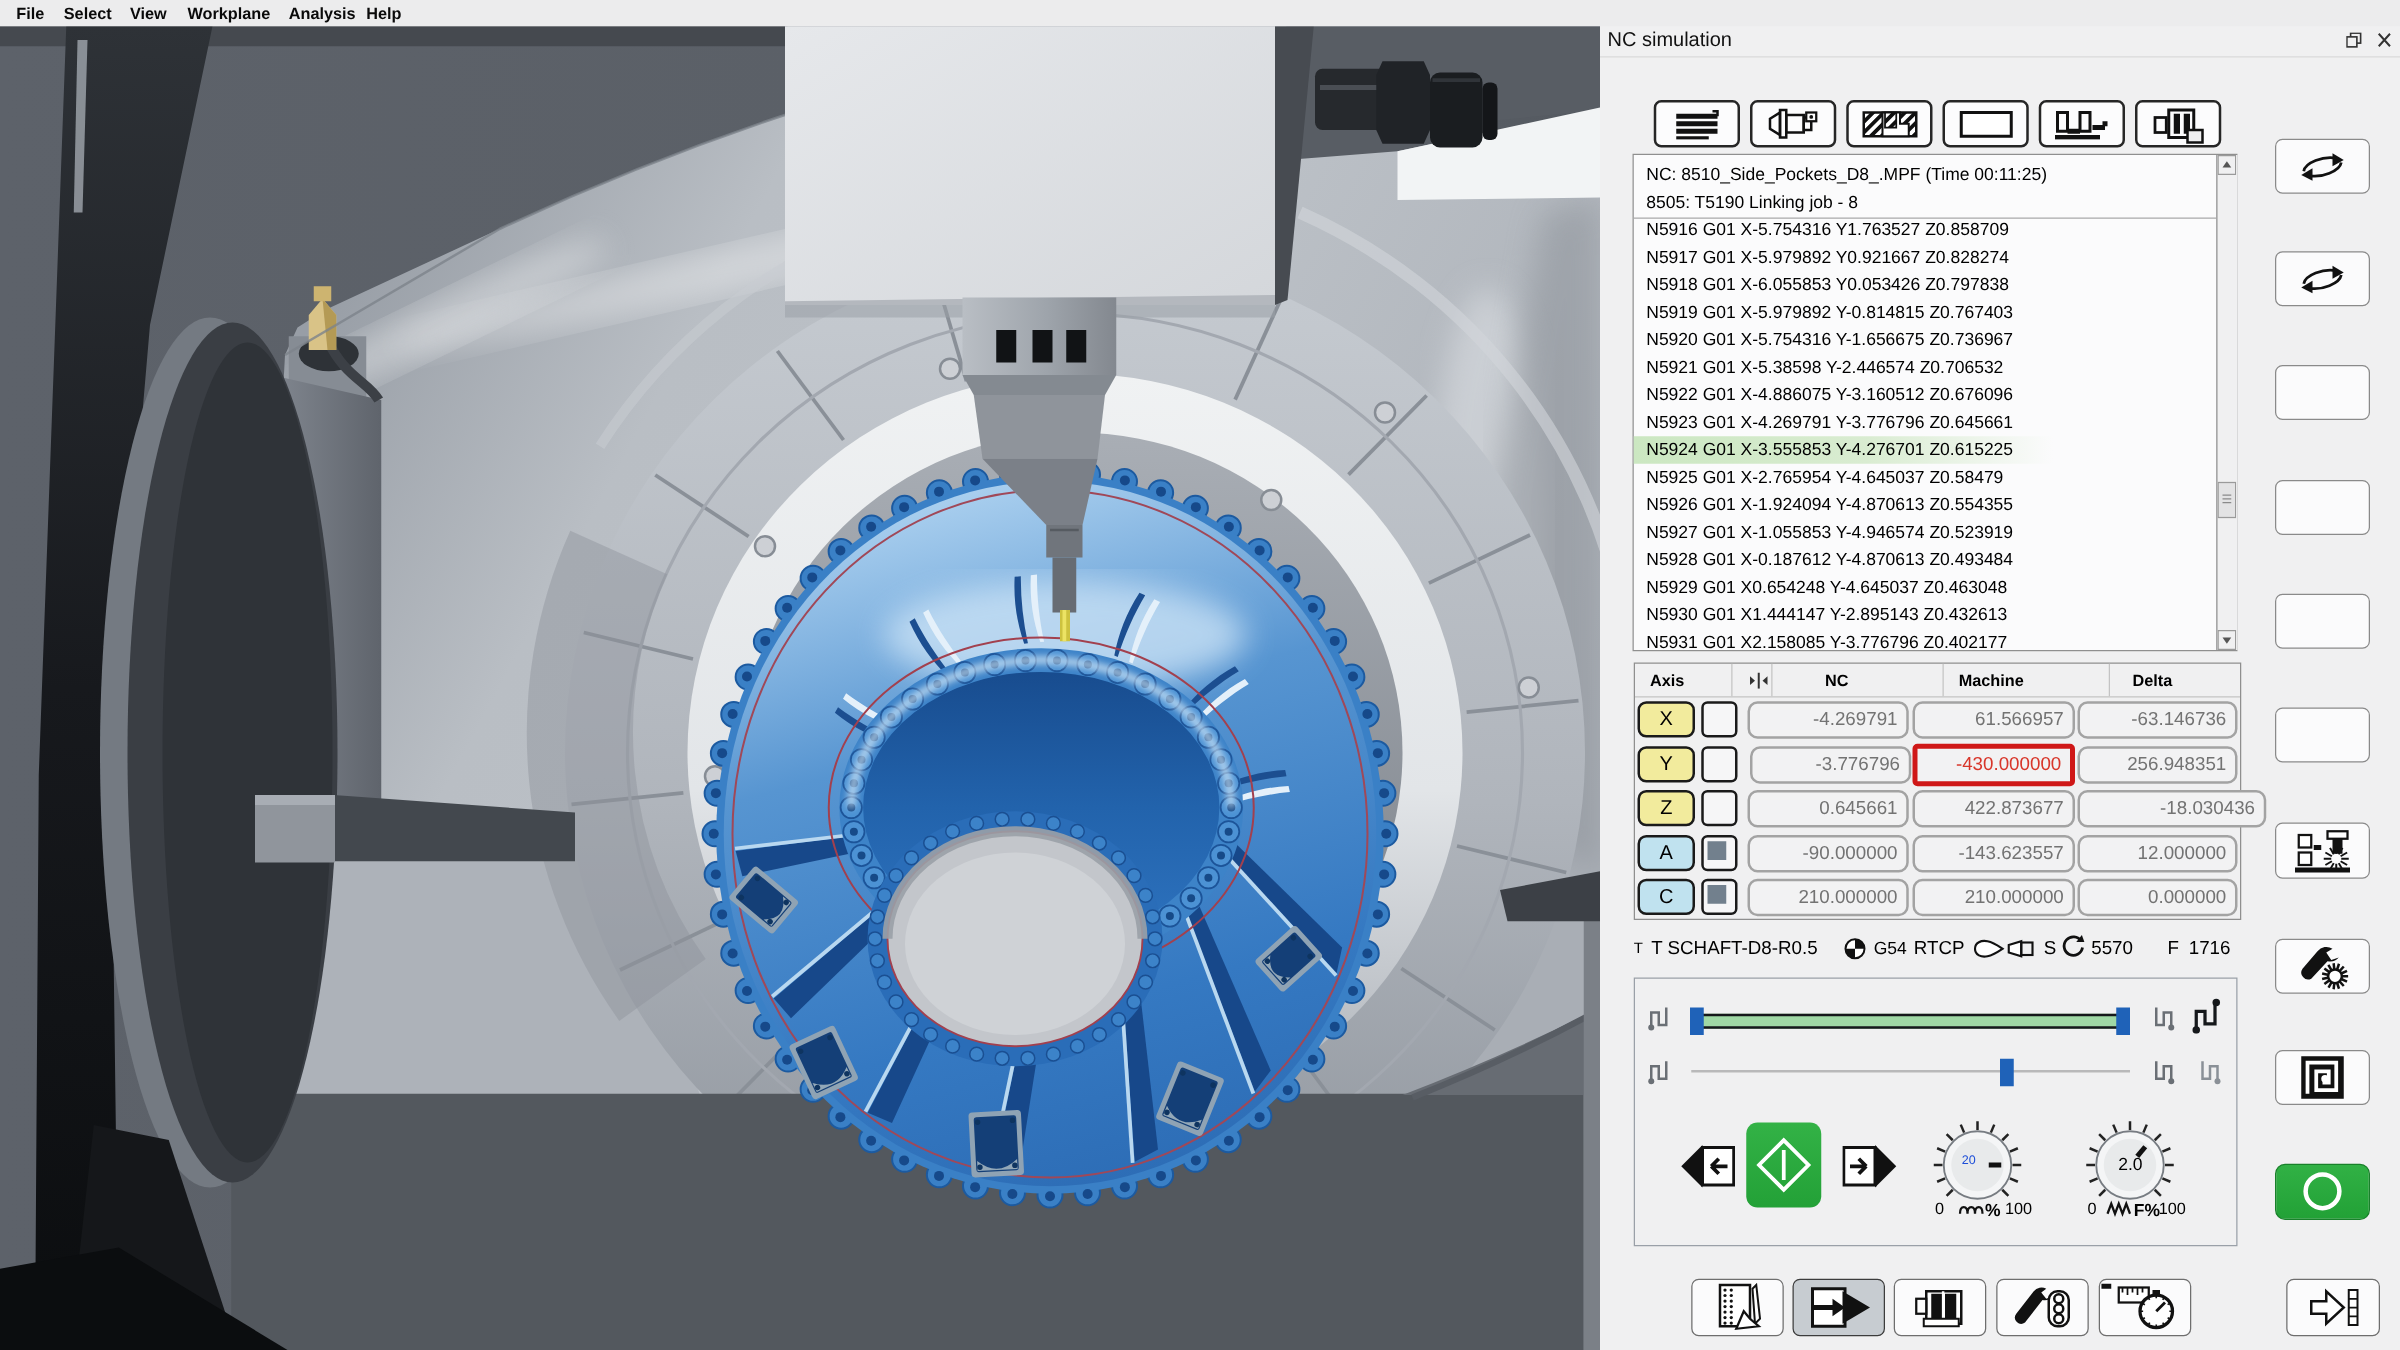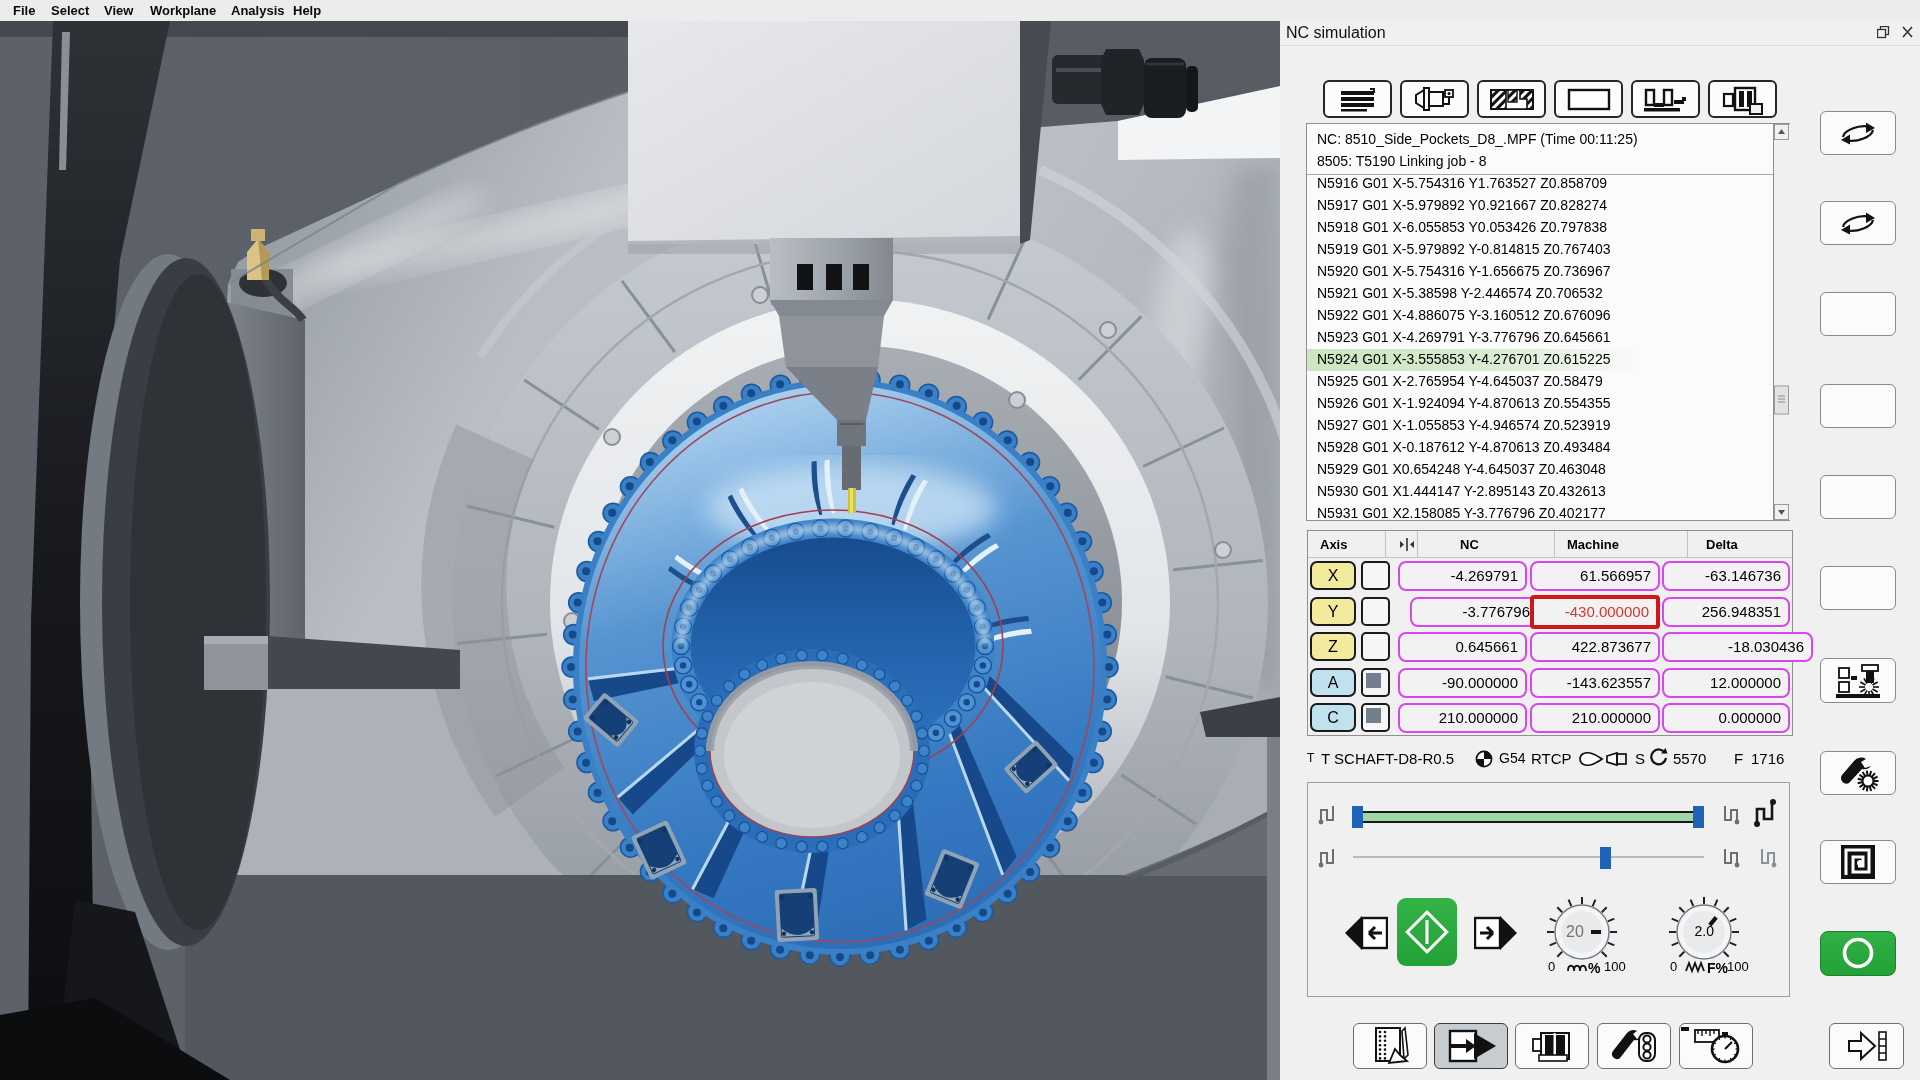--- a/index.html
+++ b/index.html
@@ -10,8 +10,8 @@
 .abs{position:absolute;}
 .btn{position:absolute;background:#fcfcfd;border:2px solid #262626;border-radius:6px;box-sizing:border-box;}
 .btnl{position:absolute;background:#fbfbfc;border:1.5px solid #6e6e6e;border-radius:6px;box-sizing:border-box;}
-.field{position:absolute;border:2px solid #d946ef;border-radius:8px;box-sizing:border-box;
- font-size:15px;color:#000000;text-align:right;line-height:26px;padding-right:7px;background:#f2f2f3;}
+.field{position:absolute;border:2px solid #a3a3a3;border-radius:8px;box-sizing:border-box;
+ font-size:15px;color:#737373;text-align:right;line-height:26px;padding-right:7px;background:#f2f2f3;}
 .axbtn{position:absolute;border:2px solid #1a1a1a;border-radius:7px;box-sizing:border-box;
  font-size:16px;color:#000;text-align:center;line-height:25px;}
 .sqbtn{position:absolute;width:29px;height:29px;border:2px solid #1a1a1a;border-radius:5px;box-sizing:border-box;background:#f6f6f7;}

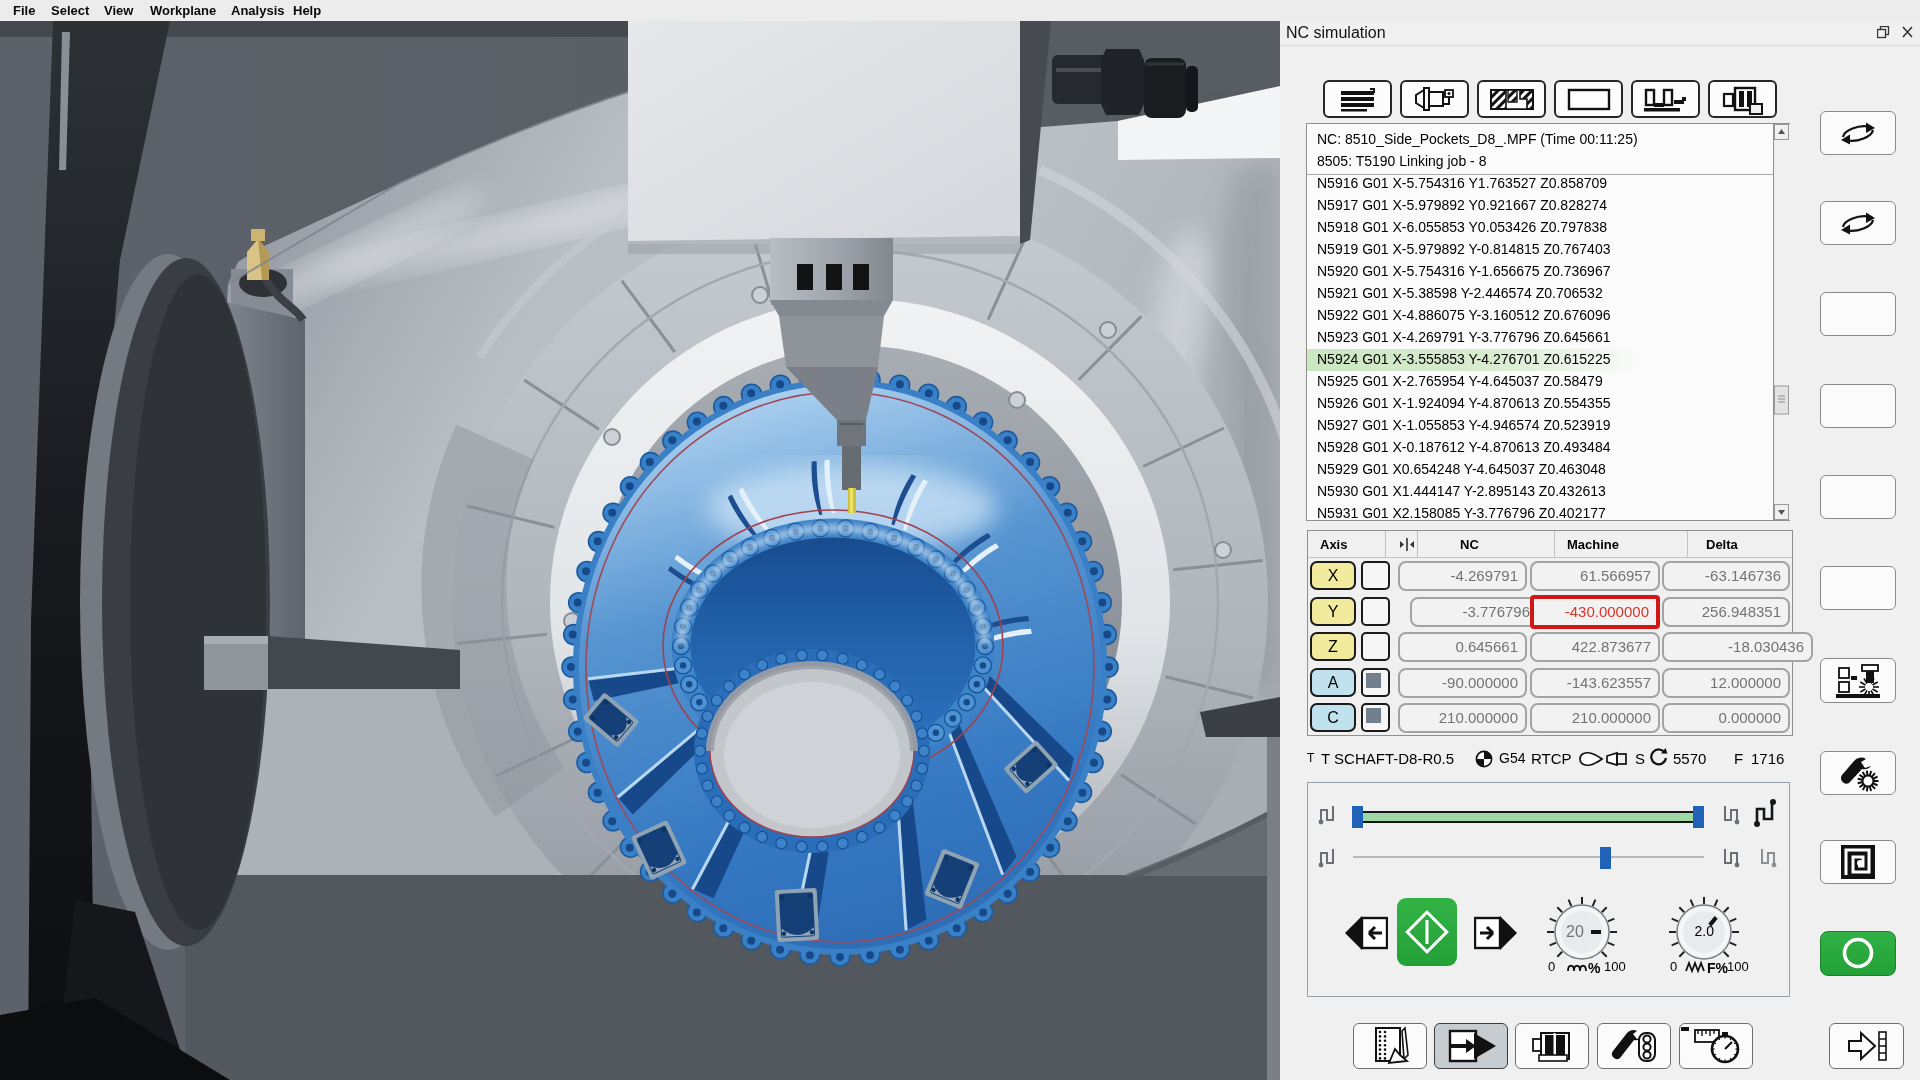--- a/index.html
+++ b/index.html
@@ -622,7 +622,7 @@
     <div class="field" style="left:382px;top:561px;width:128px;height:30px">-63.146736</div>
     <div class="axbtn" style="left:30px;top:597px;width:46px;height:29px;background:#f2eb9d">Y</div>
     <div class="sqbtn" style="left:81px;top:597px"></div>
-    <div class="field" style="left:130px;top:597px;width:129px;height:30px">-3.776796</div>
+    <div class="field" style="left:120px;top:597px;width:129px;height:30px">-3.776796</div>
     <div class="field" style="left:250px;top:595px;width:130px;height:34px;border:4px solid #cf1717;border-radius:4px;color:#d8362a;line-height:26px">-430.000000</div>
     <div class="field" style="left:382px;top:597px;width:128px;height:30px">256.948351</div>
     <div class="axbtn" style="left:30px;top:632px;width:46px;height:29px;background:#f2eb9d">Z</div>

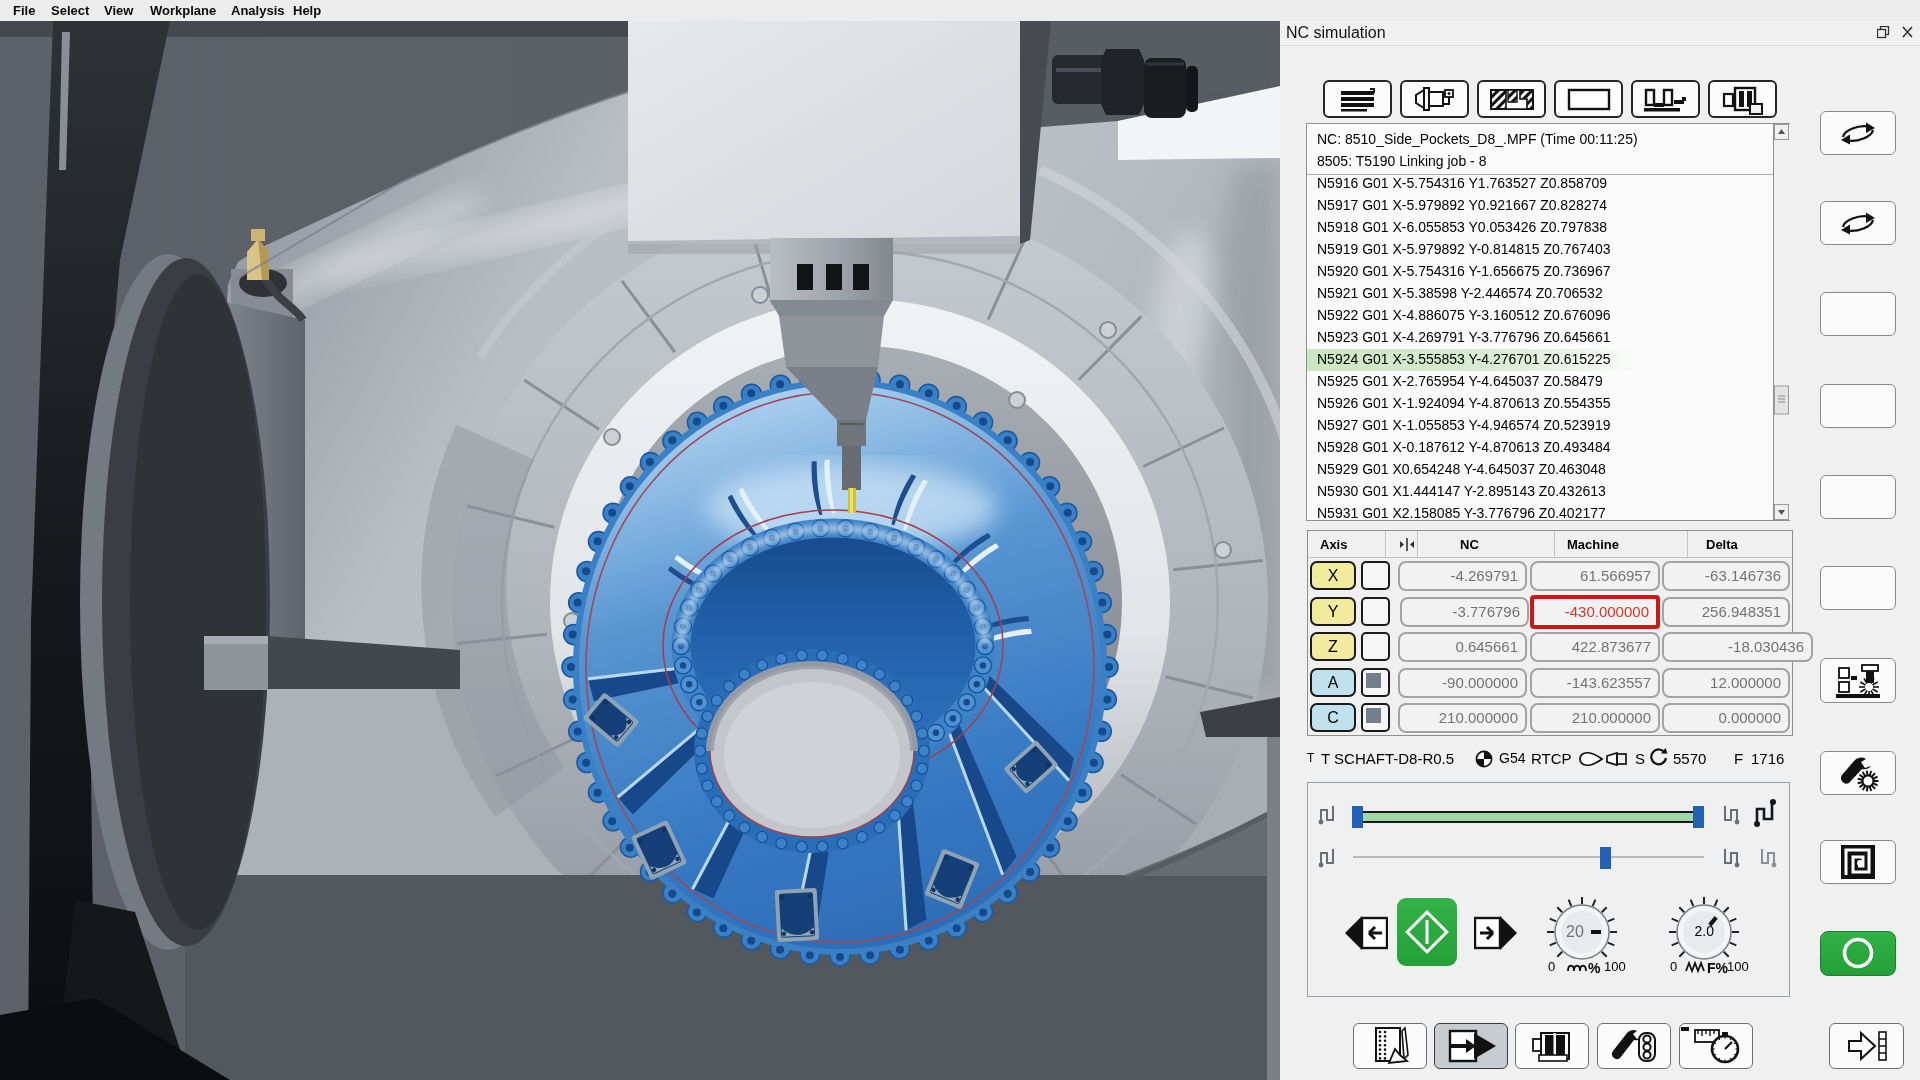--- a/index.html
+++ b/index.html
@@ -738,7 +738,7 @@
       <circle cx="40" cy="40" r="21" fill="#e8eaeb"></circle>
       <line x1="49.0" y1="40.0" x2="59.0" y2="40.0" stroke="#111" stroke-width="4"></line>
     </svg>
-    <div class="abs" style="left:278px;top:923px;width:34px;text-align:center;font-size:16px;color:#737373">20</div>
+    <div class="abs" style="left:278px;top:923px;width:34px;text-align:center;font-size:10px;color:#1d4ed8">20</div>
     <div class="abs" style="left:268px;top:959px;font-size:13px;color:#000">0</div>
     <svg class="abs" style="left:286px;top:959px" width="40" height="16" viewBox="0 0 40 16">
       <path d="M 2,12 C 2,5 8,5 8,12 M 8,12 C 8,5 14,5 14,12 M 14,12 C 14,5 20,5 20,12" fill="none" stroke="#111" stroke-width="1.8"></path>

